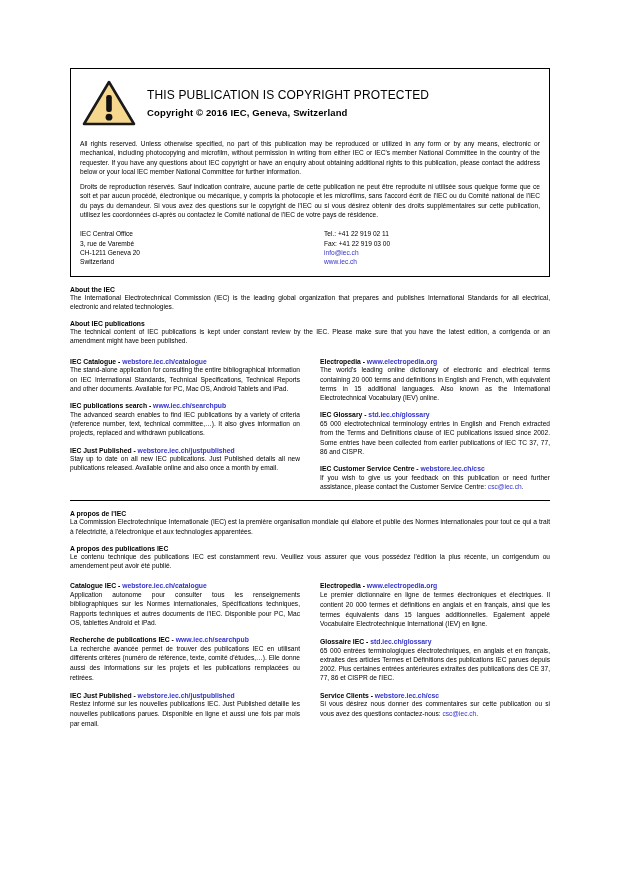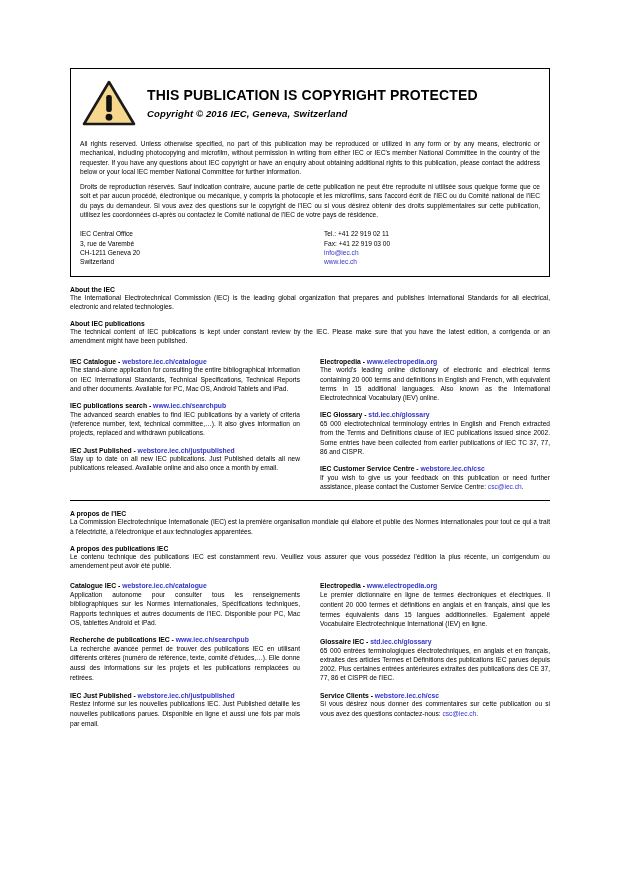--- a/index.html
+++ b/index.html
@@ -47,8 +47,8 @@
     gap: 5px;
   }
   .cr-title-1 {
-    font-size: 14px;
-    font-weight: bold;
+    font-size: 12px;
+    font-weight: normal;
     letter-spacing: 0.15px;
   }
   .cr-title-2 {

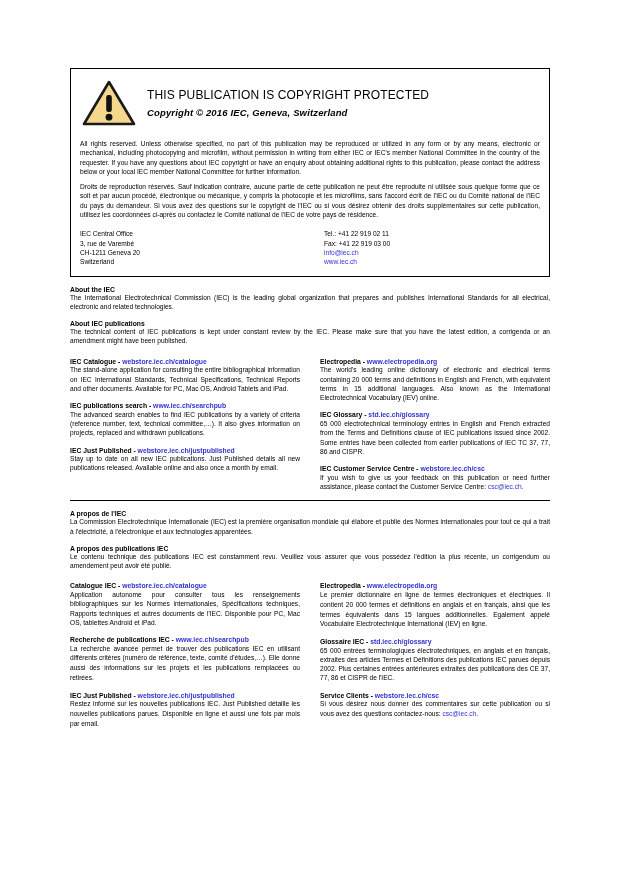--- a/index.html
+++ b/index.html
@@ -55,7 +55,6 @@
     font-size: 9.5px;
     font-weight: bold;
     letter-spacing: 0.15px;
-    font-style: italic;
   }
   .cr-para {
     font-size: 6.6px;

